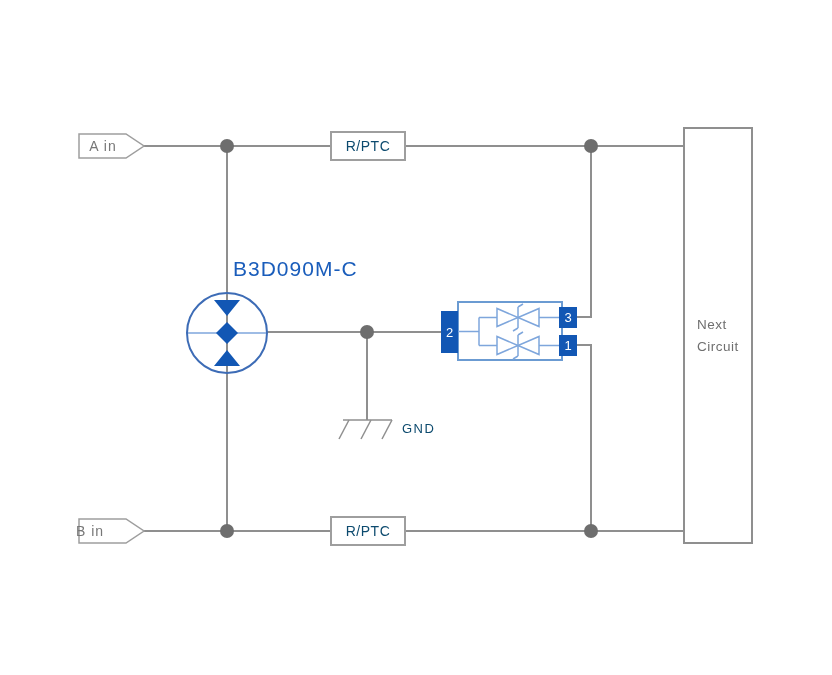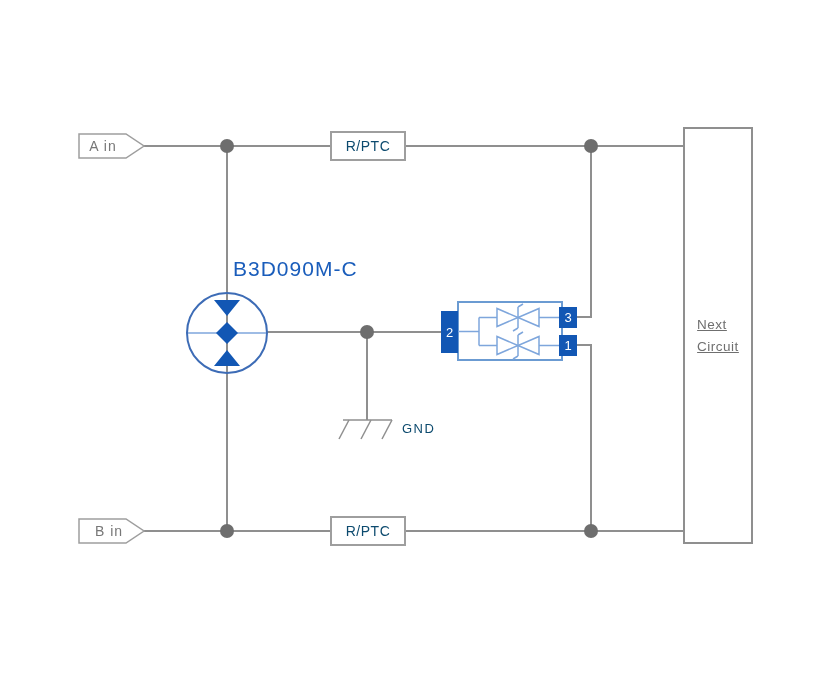--- a/index.html
+++ b/index.html
@@ -24,7 +24,7 @@
     position:absolute;left:683px;top:127px;width:70px;height:417px;background:#fff;
     border:2px solid #8f8f8f;box-sizing:border-box;display:flex;align-items:center;justify-content:center;
   }
-  .next-box .txt{color:#6f6f6f;font-size:13.5px;line-height:1.6;letter-spacing:0.5px;text-decoration:underline;}
+  .next-box .txt{color:#6f6f6f;font-size:13.5px;line-height:1.6;letter-spacing:0.5px;}
   .part-label{position:absolute;color:#1a5dbb;font-size:21px;letter-spacing:1px;white-space:nowrap;}
   .pin-block{
     position:absolute;background:#1257b4;color:#fff;display:flex;align-items:center;

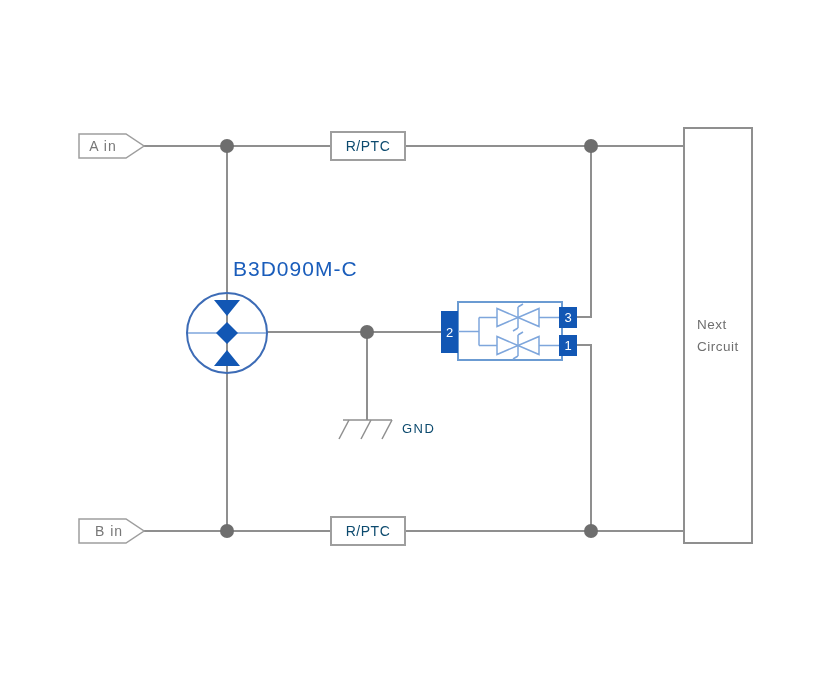--- a/index.html
+++ b/index.html
@@ -56,7 +56,7 @@
   <svg style="left:78px;top:518px;" width="68" height="26" viewBox="0 0 68 26">
     <polygon points="1,1 48,1 66,13 48,25 1,25" fill="#ffffff" stroke="#9e9e9e" stroke-width="1.5"></polygon>
   </svg>
-  <div class="io-label" style="left:84px;top:518px;">B in</div>
+  <div class="io-label" style="left:65px;top:518px;">B in</div>
 
   <div class="rptc" style="left:330px;top:131px;">
     <span>R/PTC</span>

